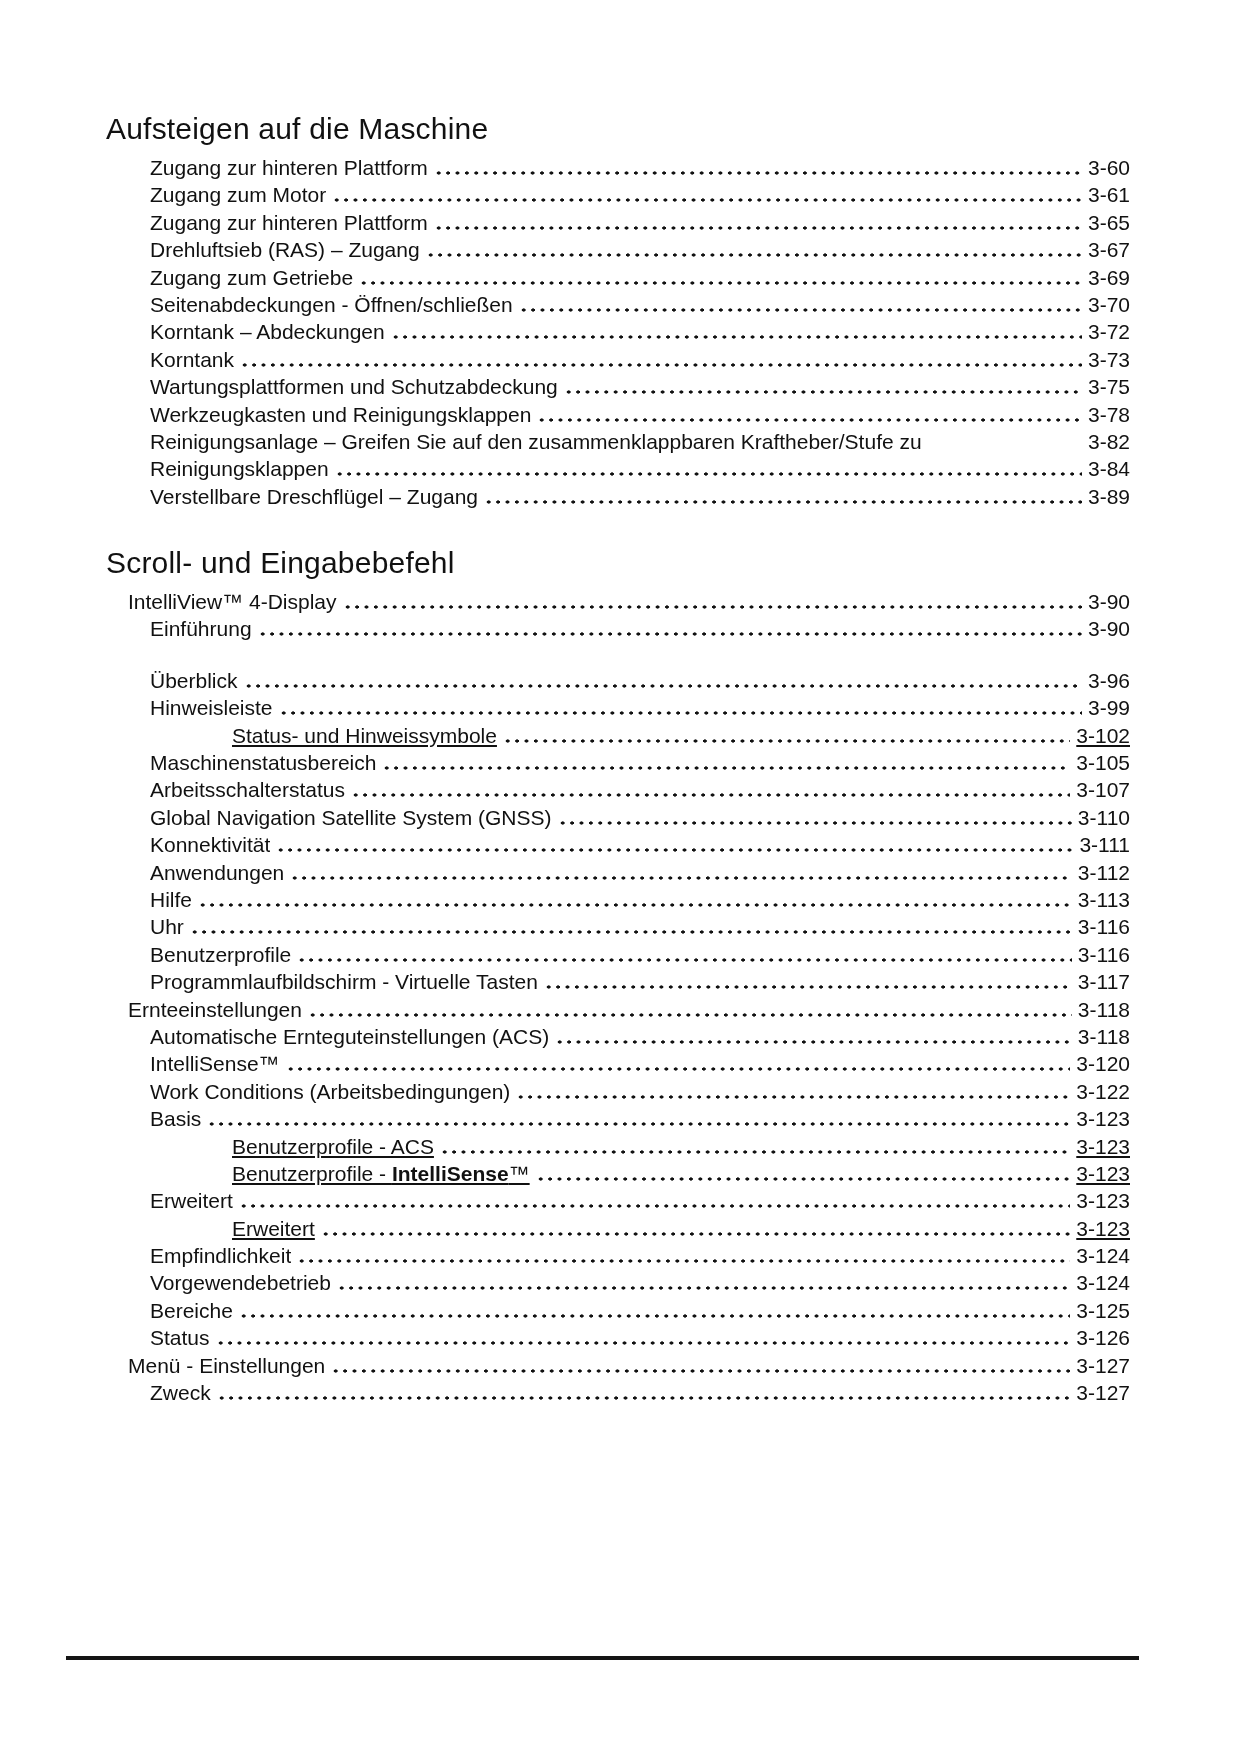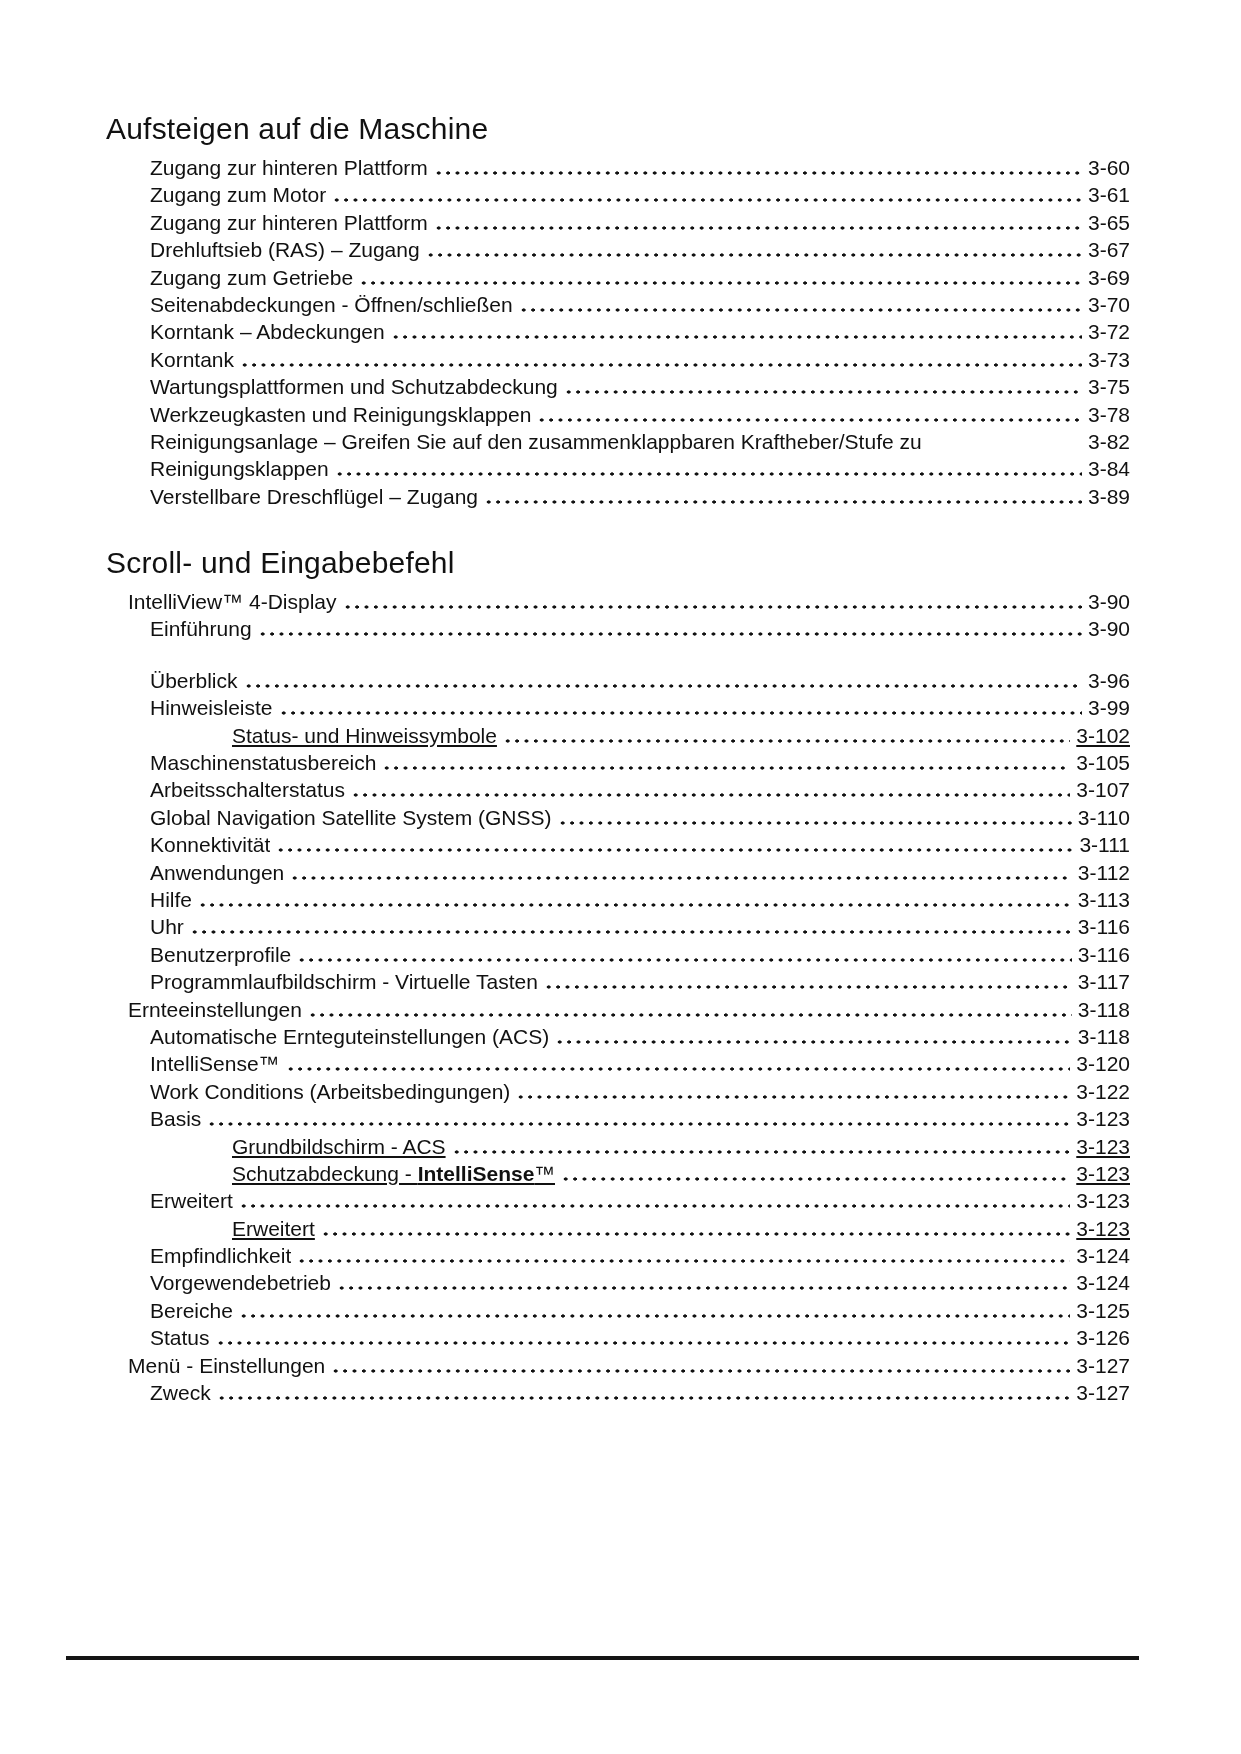--- a/index.html
+++ b/index.html
@@ -237,7 +237,7 @@
           <span class="toc-page">3-123</span>
         </div>
         <div class="toc-row level-3">
-          <span class="toc-label">Grundbildschirm - ACS</span>
+          <span class="toc-label">Benutzerprofile - ACS</span>
           <div class="leader"></div>
           <span class="toc-page">3-123</span>
         </div>

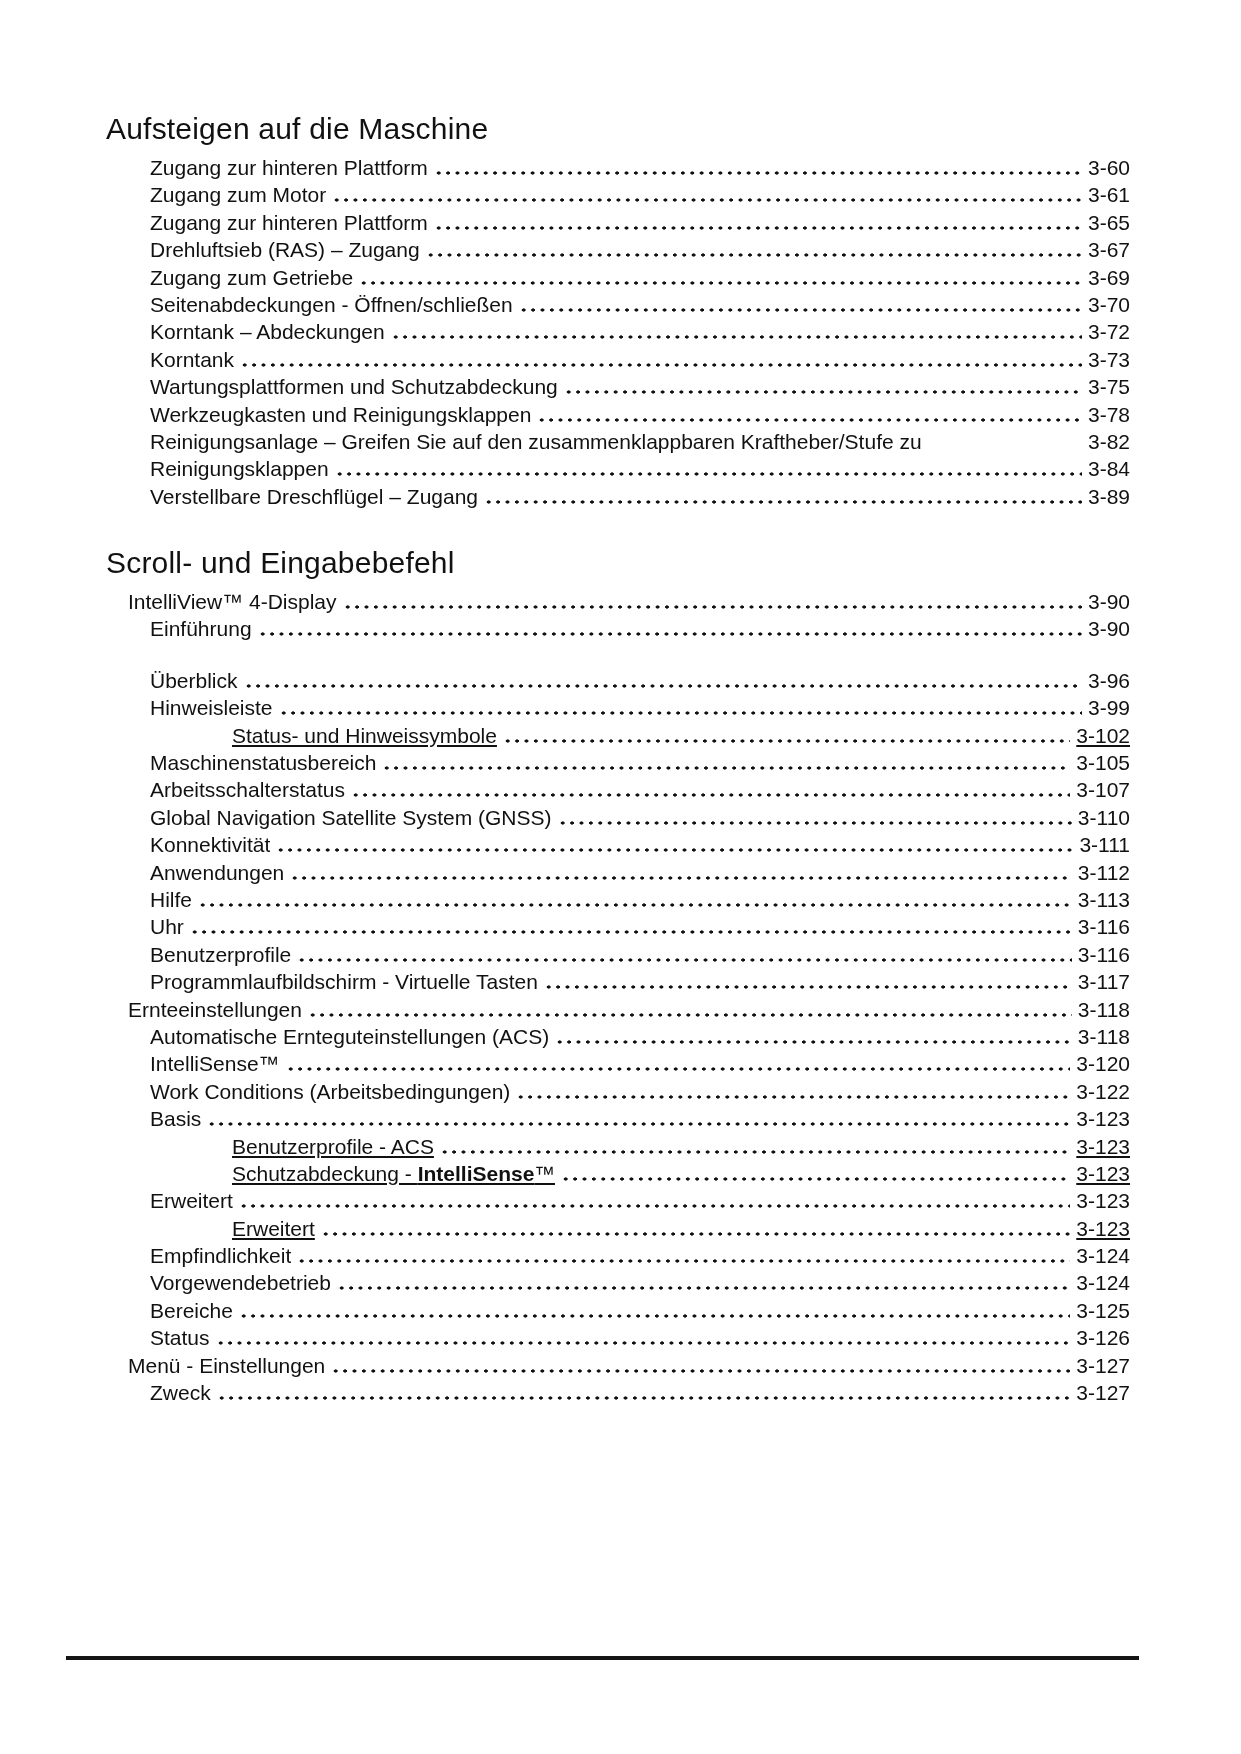--- a/index.html
+++ b/index.html
@@ -242,7 +242,7 @@
           <span class="toc-page">3-123</span>
         </div>
         <div class="toc-row level-3">
-          <span class="toc-label"><span>Schutzabdeckung - </span><span class="bold">IntelliSense</span><span>™</span></span>
+          <span class="toc-label"><span>Benutzerprofile - </span><span class="bold">IntelliSense</span><span>™</span></span>
           <div class="leader"></div>
           <span class="toc-page">3-123</span>
         </div>

